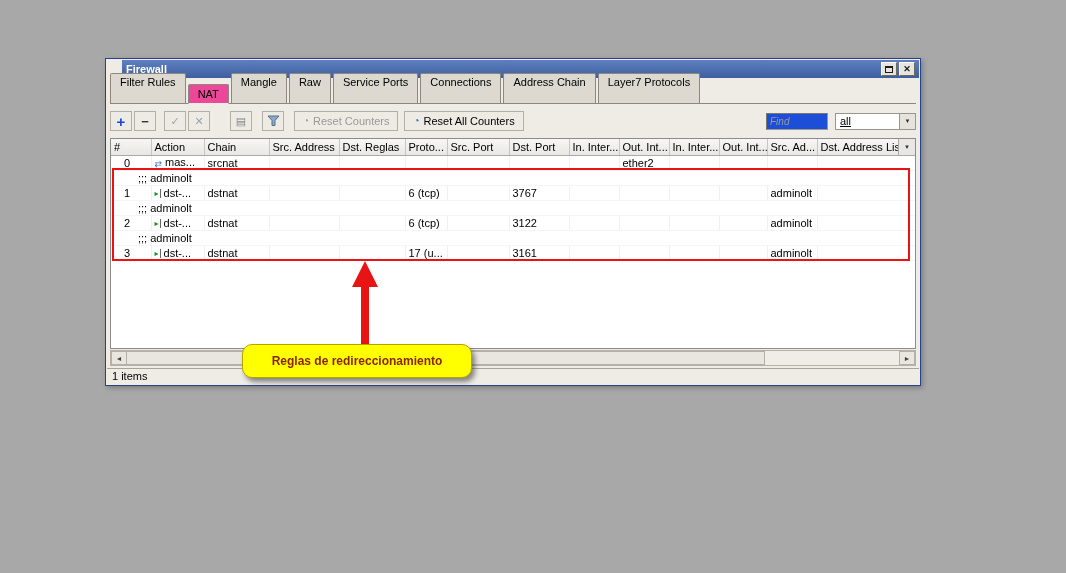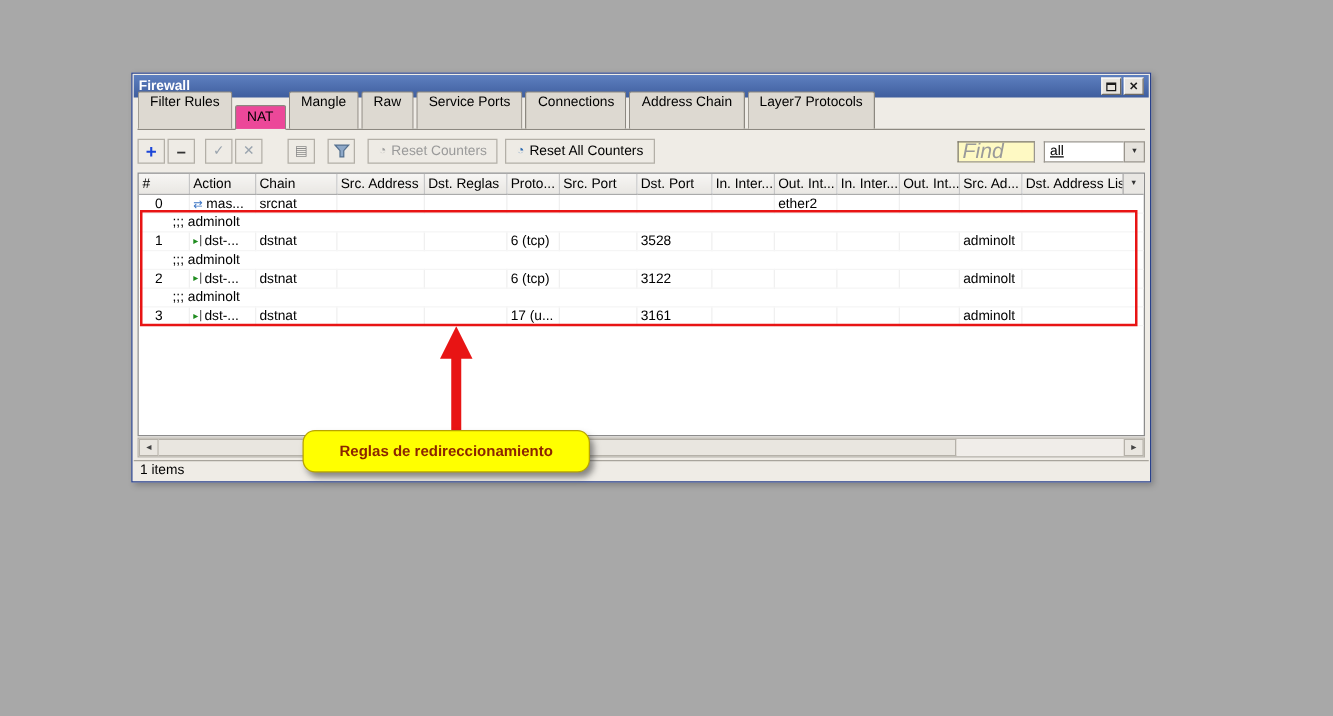--- a/index.html
+++ b/index.html
@@ -20,7 +20,7 @@
     box-shadow:2px 2px 5px rgba(0,0,0,.25);
   }
   .titlebar {
-    position:absolute; top:1px; left:1px; right:1px; height:18px;
+    position:absolute; top:1px; left:16px; right:1px; height:18px;
     background:linear-gradient(#5e80c0,#3f5e9e);
     display:flex; align-items:center; padding:0 4px; color:#fff;
   }

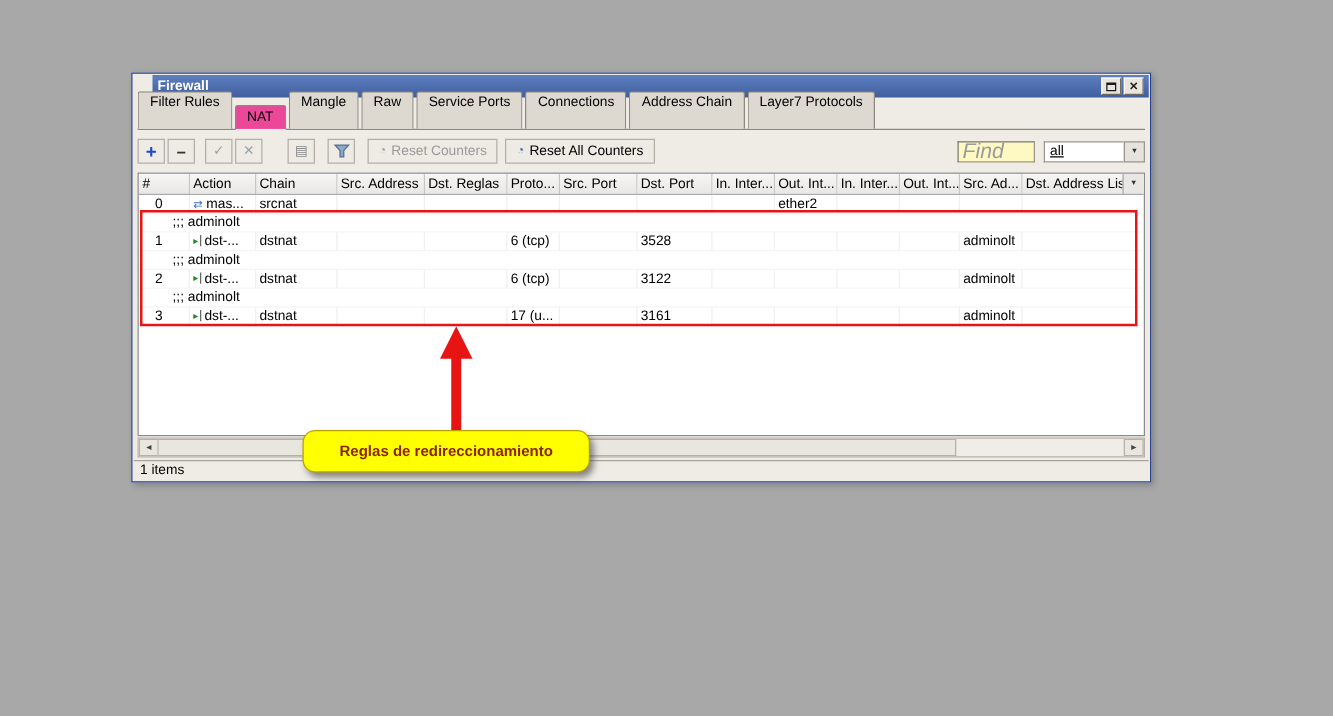--- a/index.html
+++ b/index.html
@@ -72,9 +72,9 @@
   .g1 { margin-left:6px; } .g2 { margin-left:4px; }
   .g3 { margin-left:18px; } .g4 { margin-left:8px; }
   .find {
-    margin-left:auto; width:62px; height:17px; background:#fef9c3;
+    margin-left:auto; width:62px; height:17px; background:#1d4ed8;
     border:1px solid #9a968e; border-top-color:#7a766e; border-left-color:#7a766e;
-    padding:0 3px; font:inherit; font-size:17px;
+    padding:0 3px; font:inherit; font-size:10px;
   }
   .find::placeholder { color:#9a9a9a; font-style:italic; }
   .dd { margin-left:5px; display:flex; height:17px; }

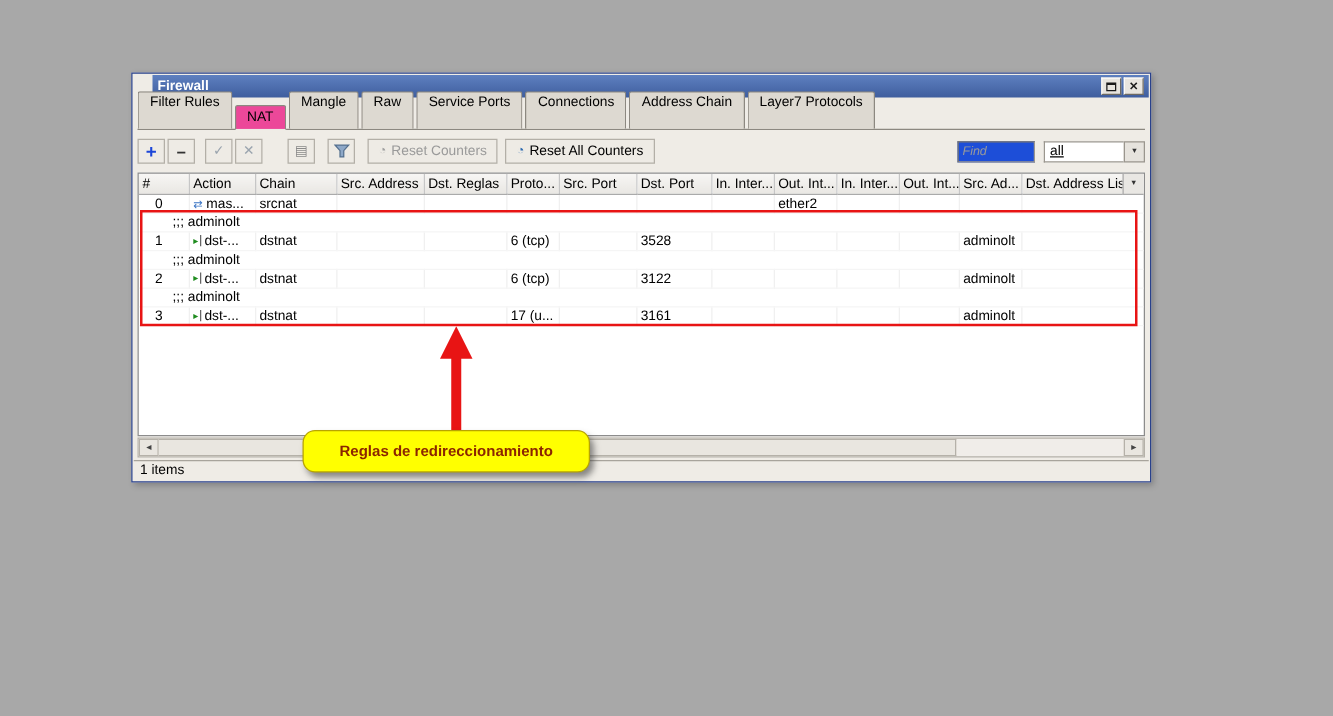--- a/index.html
+++ b/index.html
@@ -269,7 +269,7 @@
             <td></td>
             <td>6 (tcp)</td>
             <td></td>
-            <td>3528</td>
+            <td>3767</td>
             <td></td>
             <td></td>
             <td></td>

